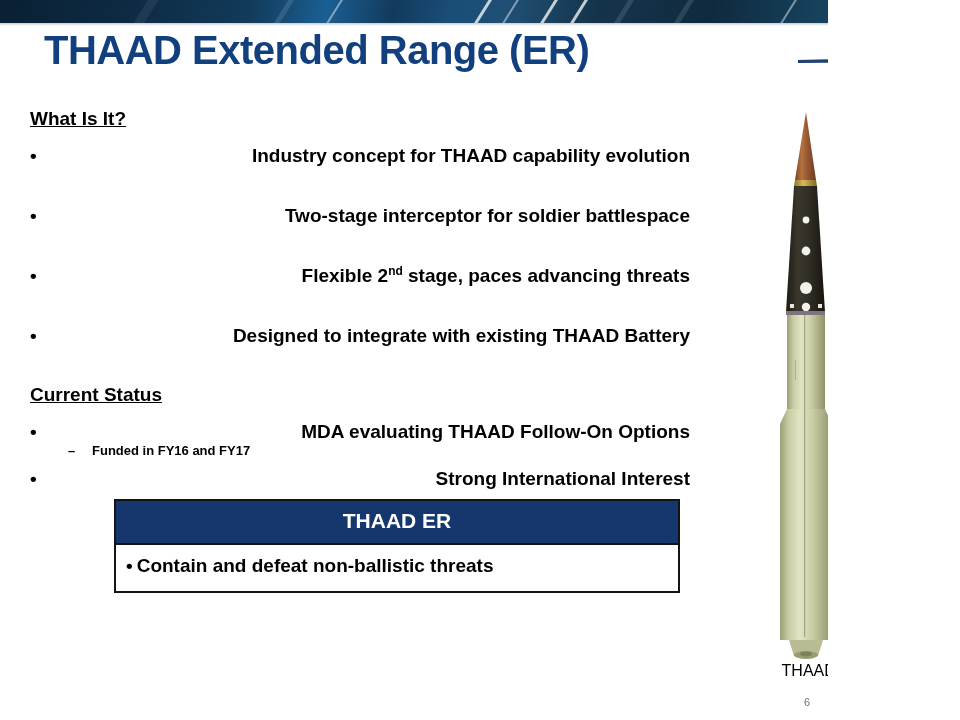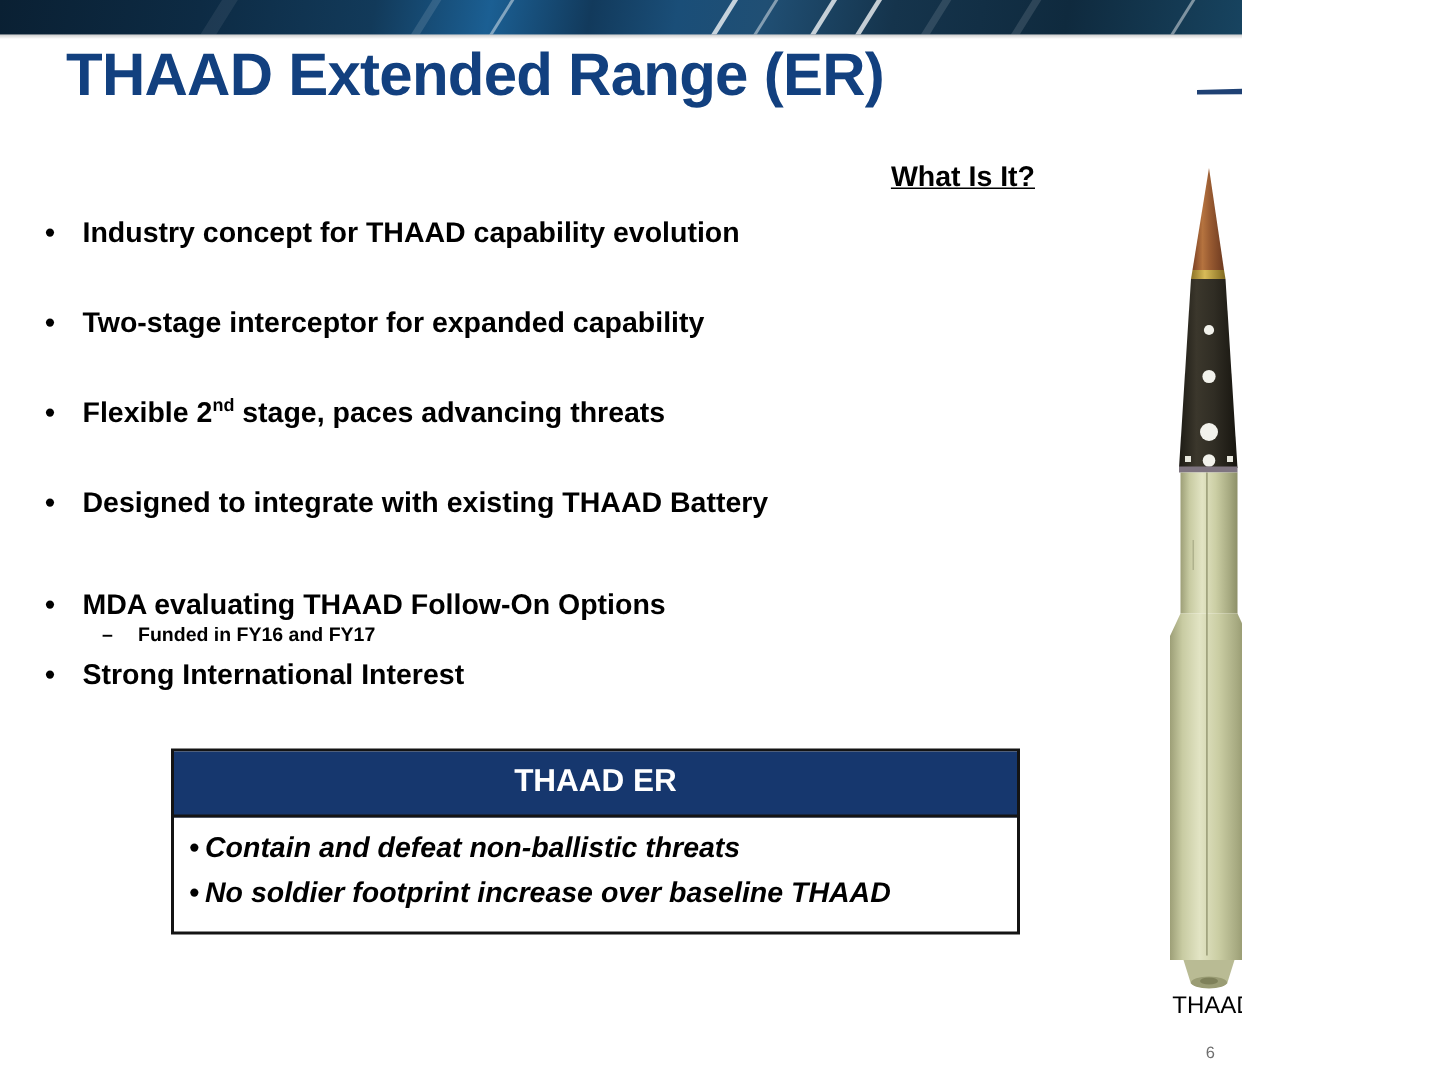--- a/index.html
+++ b/index.html
@@ -96,7 +96,7 @@
     margin: 0 0 6px 0;
     display: inline-block;
   }
-  .sec-head-wrap { display: block; text-align: right; }
+  .sec-head-wrap { display: block; }
   .bullet-row {
     display: flex;
     align-items: flex-start;

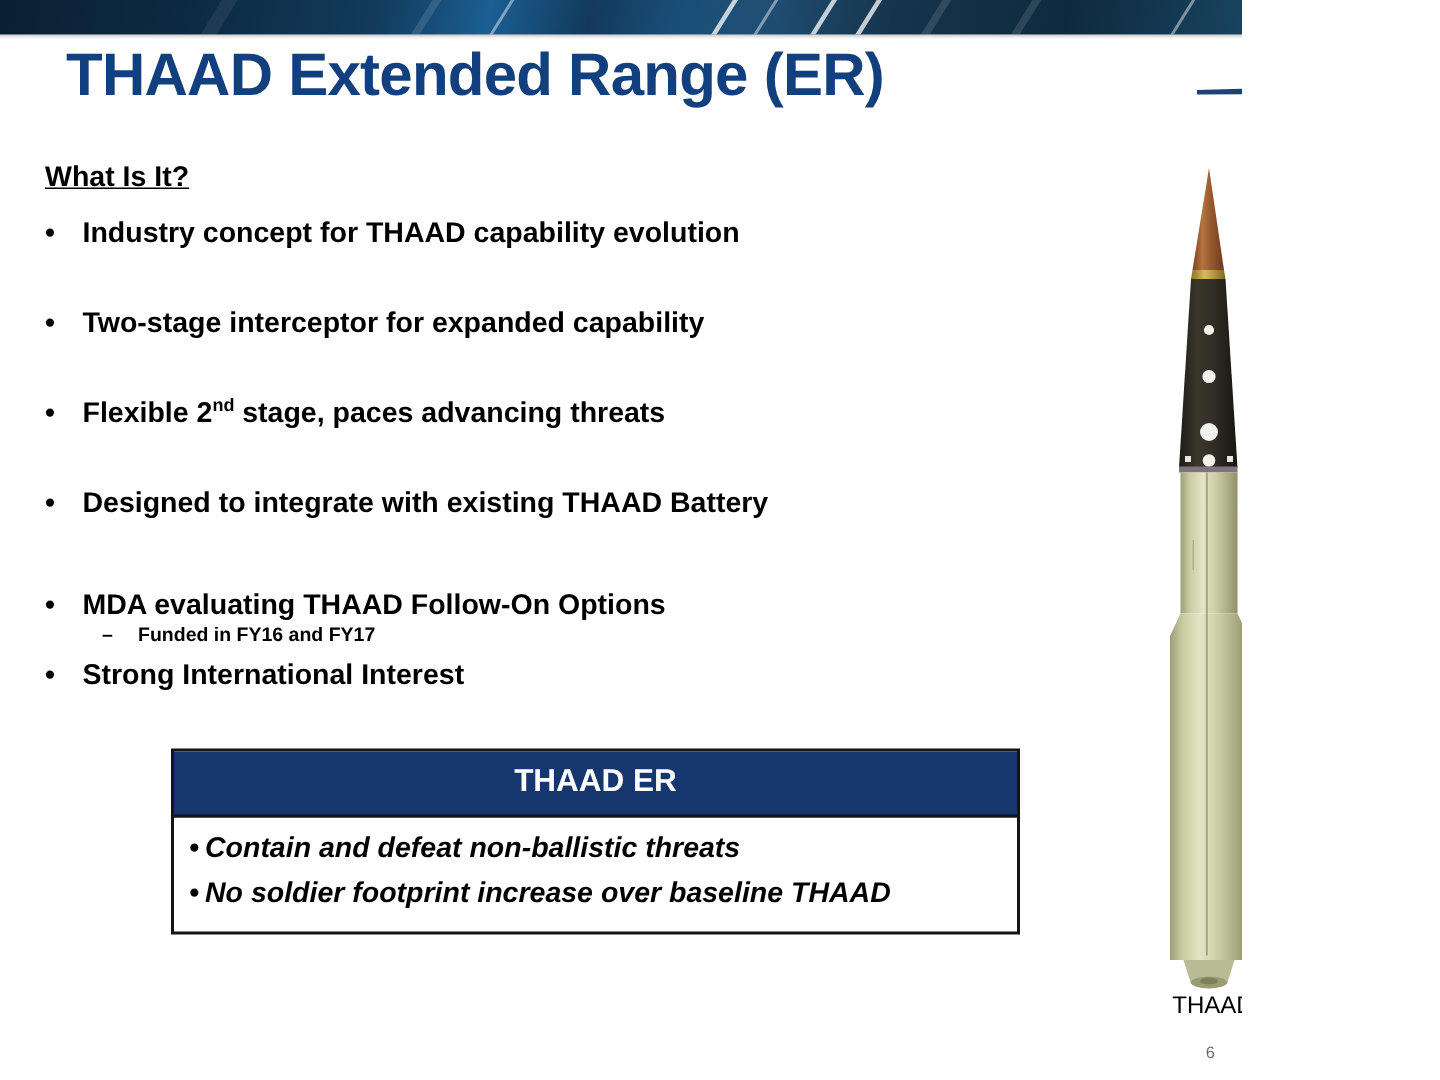--- a/index.html
+++ b/index.html
@@ -112,7 +112,7 @@
     font-size: 19px;
     line-height: 1.15;
   }
-  .bullet-txt { flex: 1 1 auto; }
+  .bullet-txt { flex: 1 1 auto; text-align: right; }
   .bullet-txt sup { font-size: 0.63em; vertical-align: super; line-height: 0; }
 
   .gap-lg { height: 38px; }

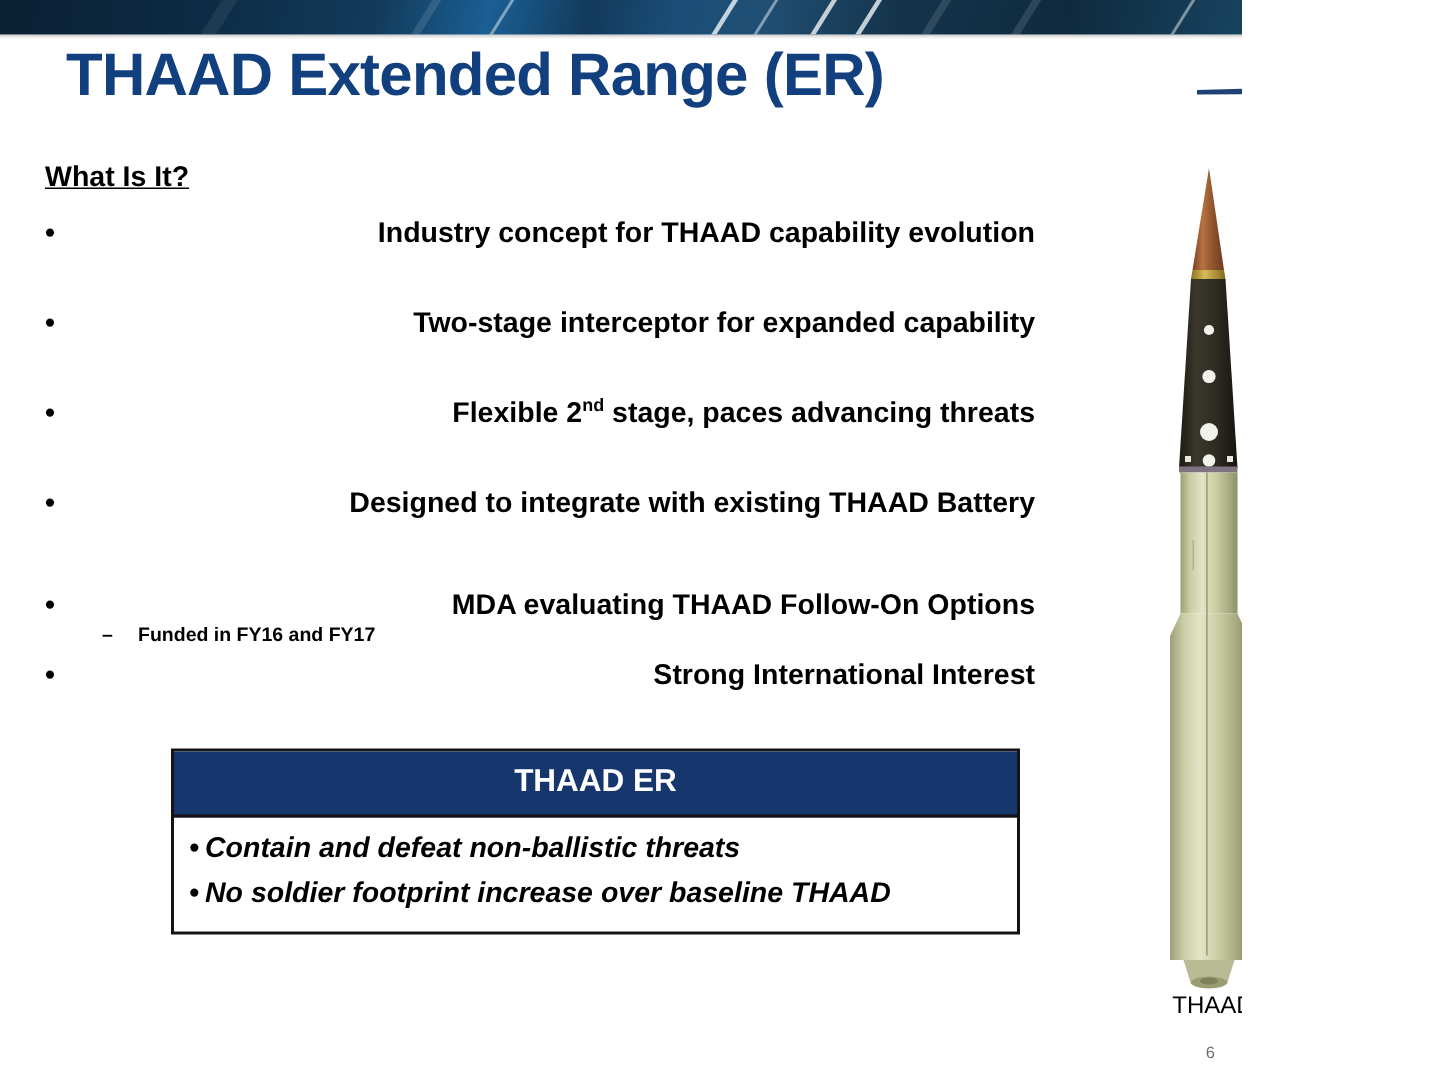--- a/index.html
+++ b/index.html
@@ -241,7 +241,7 @@
 
     <div class="bullet-row">
       <span class="bullet-dot">•</span>
-      <span class="bullet-txt">Two-stage interceptor for expanded capability</span>
+      <span class="bullet-txt">Two-stage interceptor for soldier battlespace</span>
     </div>
     <div class="gap-lg"></div>
 

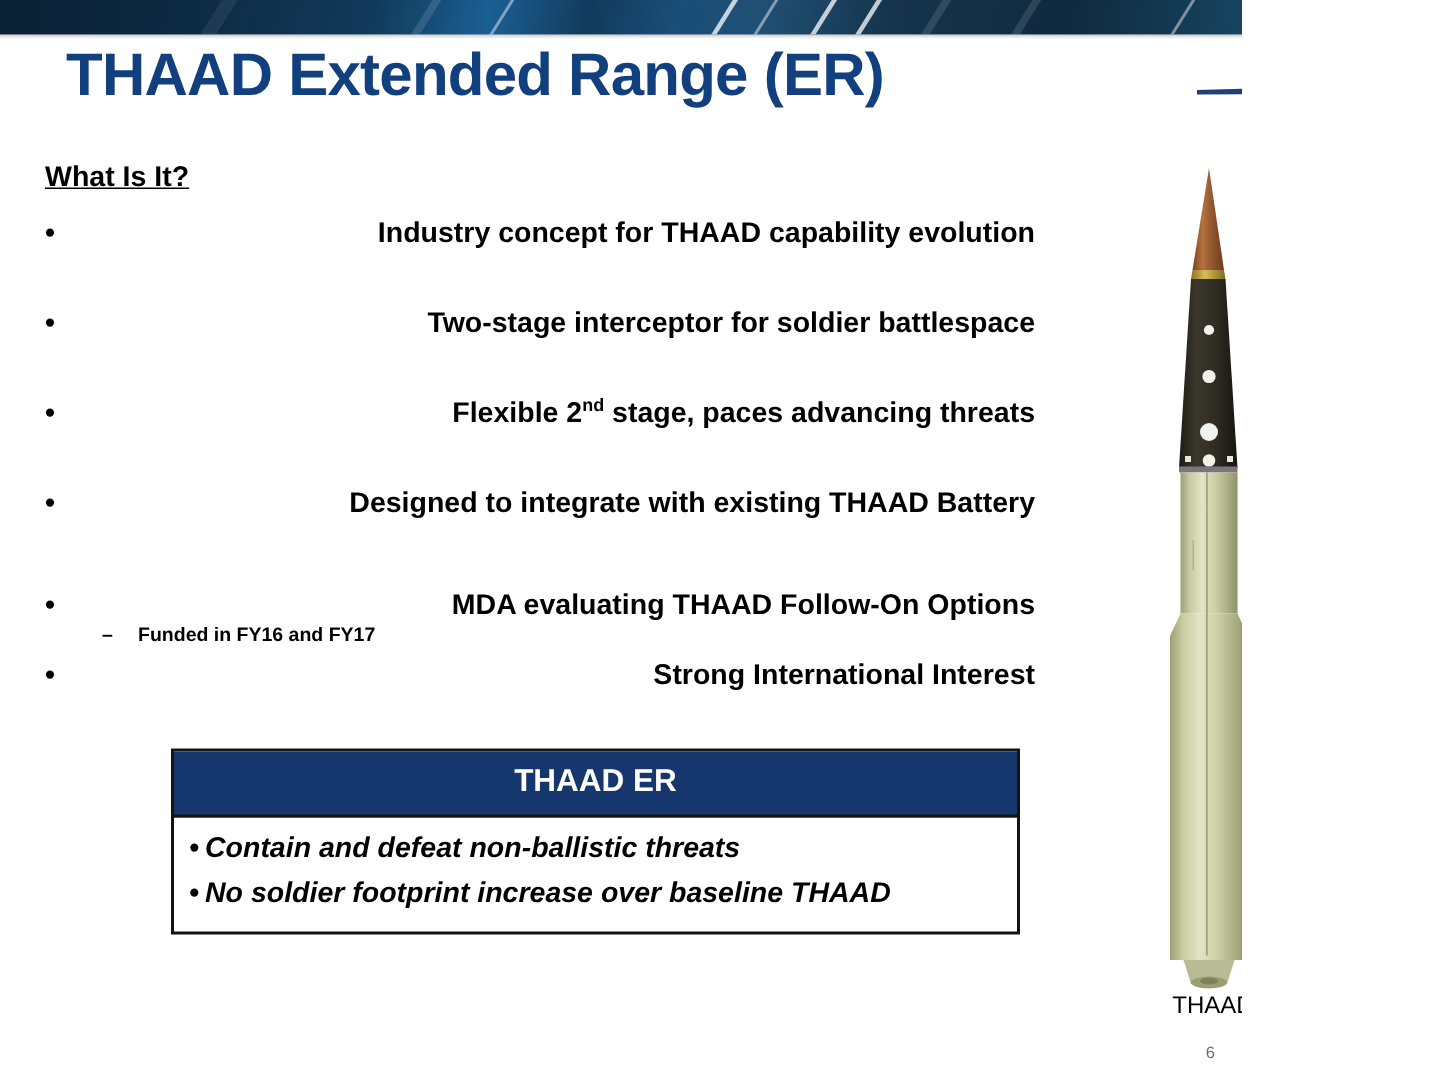--- a/index.html
+++ b/index.html
@@ -258,6 +258,9 @@
 
     <div class="gap-lg"></div>
 
+    <div class="sec-head-wrap">
+      <span class="sec-head">Current Status</span>
+    </div>
     <div class="gap-sm"></div>
 
     <div class="bullet-row">

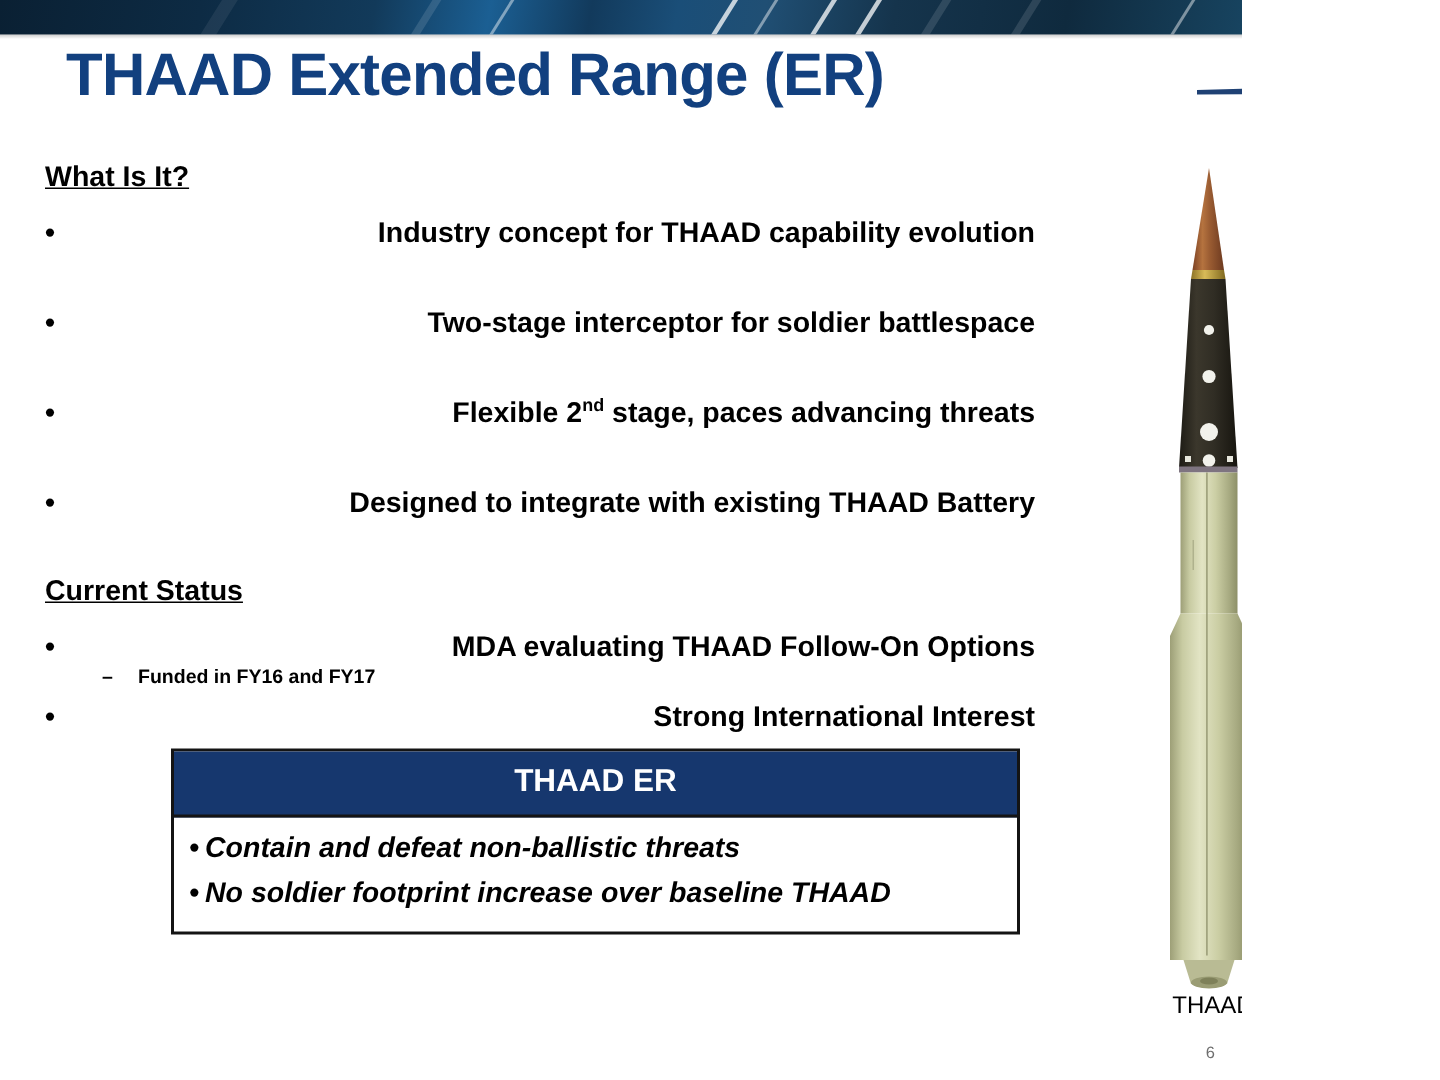--- a/index.html
+++ b/index.html
@@ -151,7 +151,6 @@
   }
   #benefits-body {
     padding: 6px 0 10px 10px;
-    font-style: italic;
   }
   .ben-row {
     font-size: 19px;

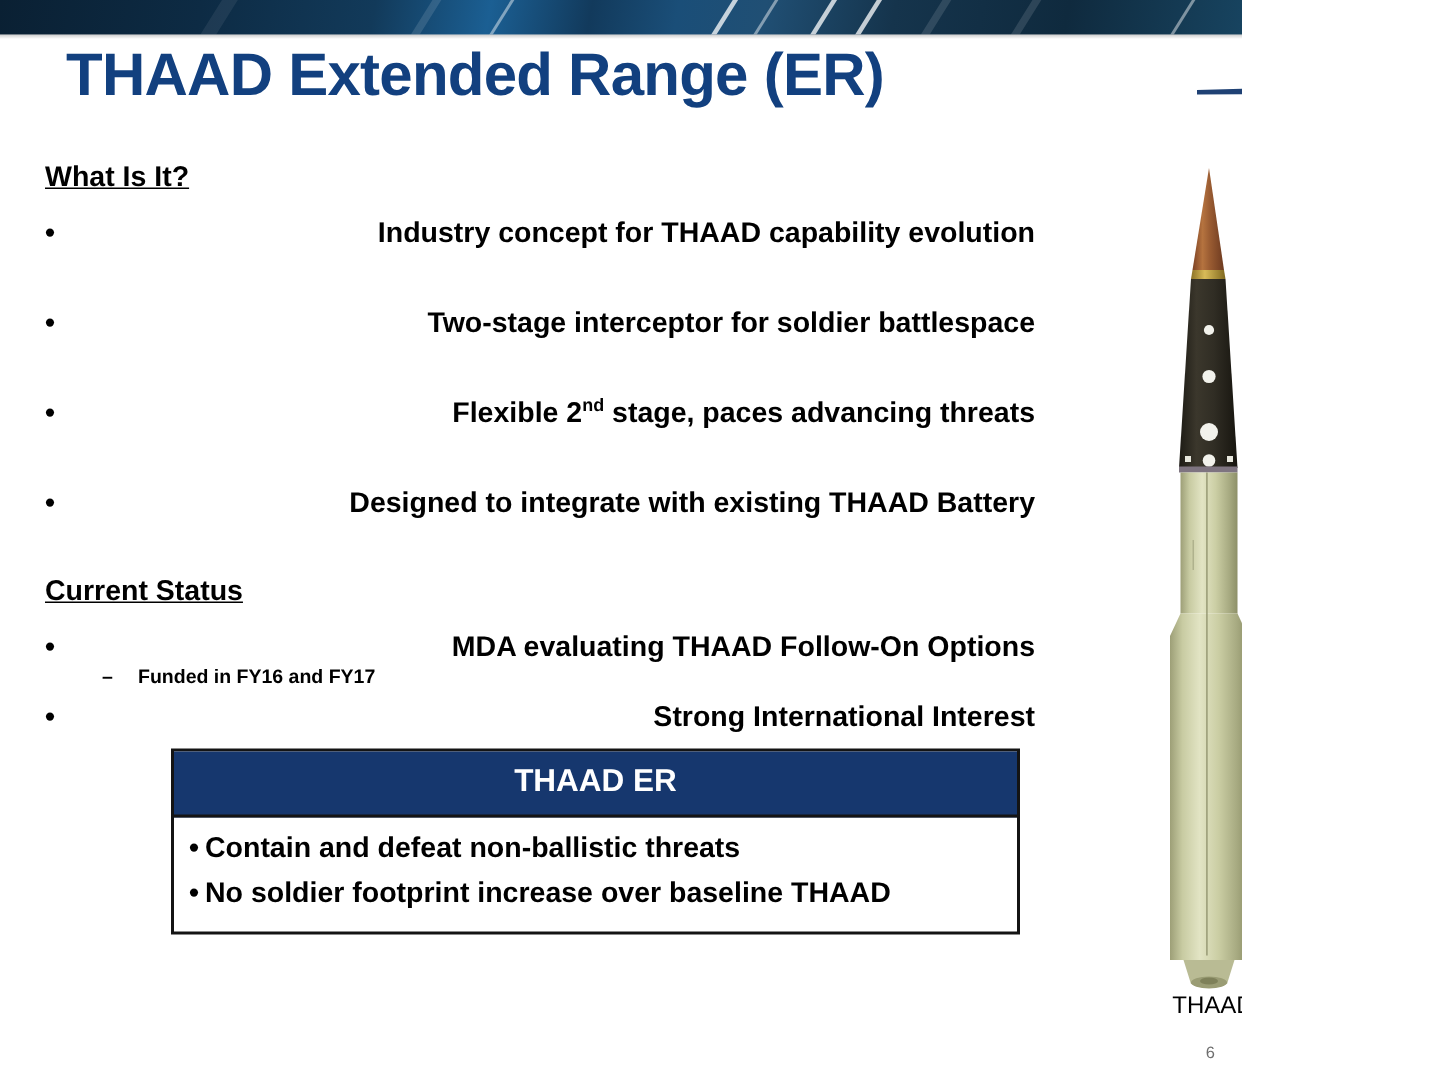--- a/index.html
+++ b/index.html
@@ -284,7 +284,6 @@
     </div>
     <div id="benefits-body">
       <div class="ben-row"><span class="bdot">•</span><span>Contain and defeat non-ballistic threats</span></div>
-      <div class="ben-row"><span class="bdot">•</span><span>No soldier footprint increase over baseline THAAD</span></div>
     </div>
   </div>
 

